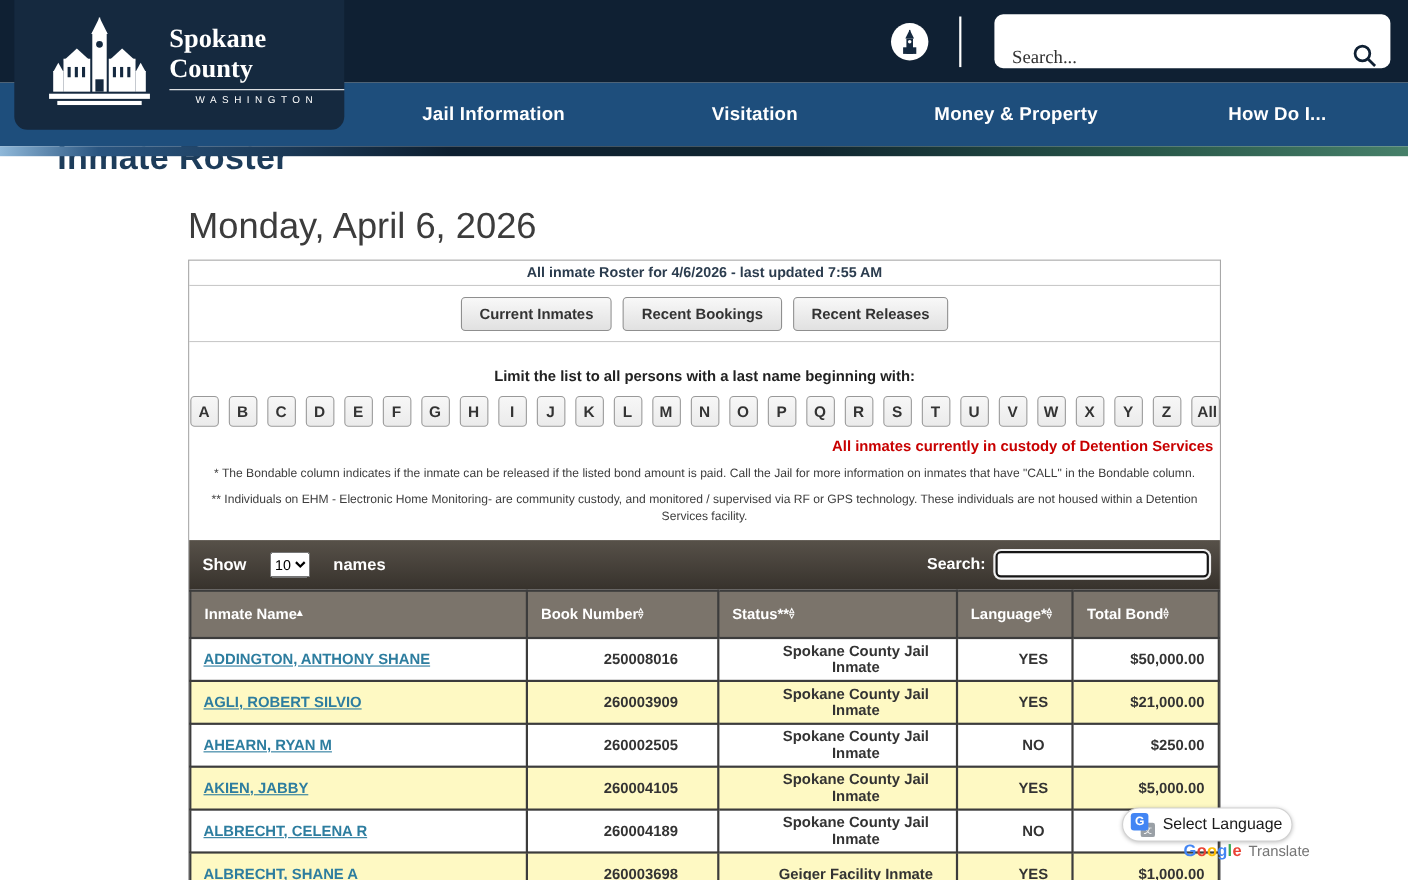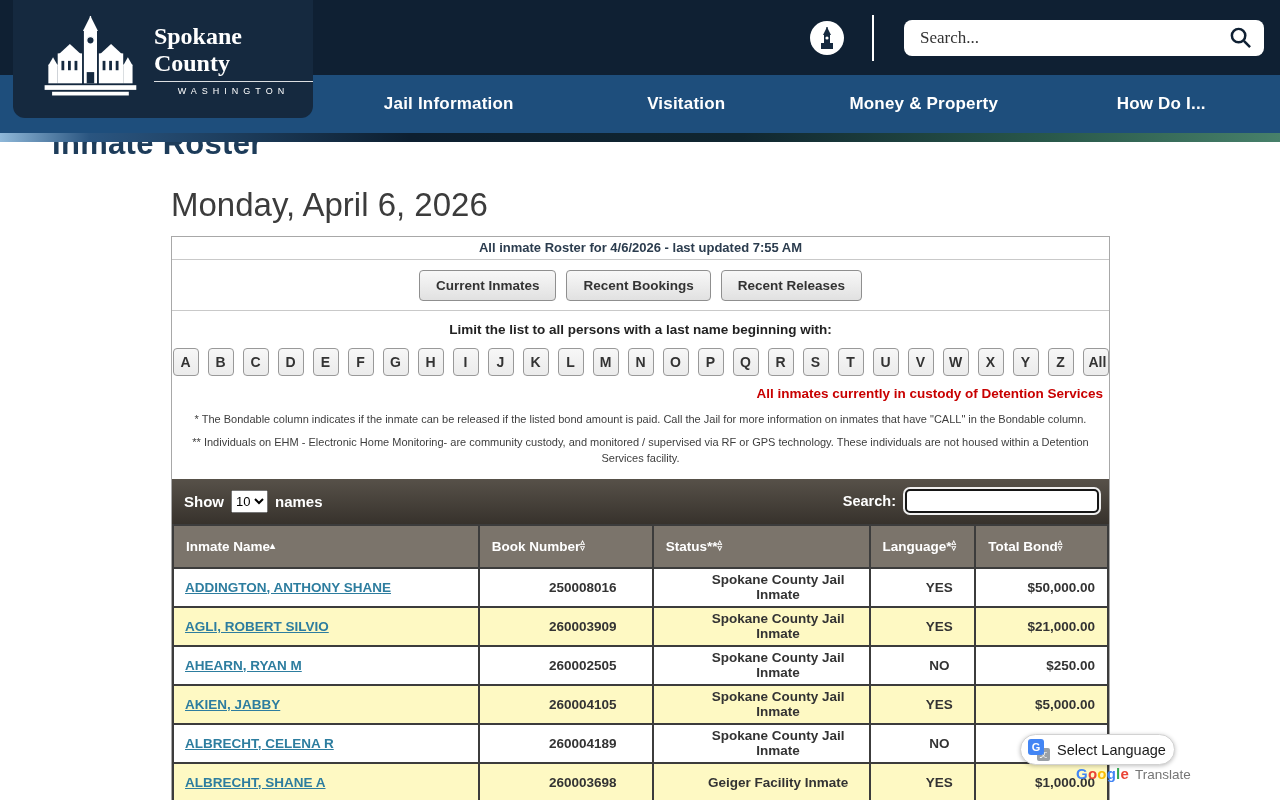--- a/index.html
+++ b/index.html
@@ -17,8 +17,8 @@
   .seal-icon { width:34px; height:34px; border-radius:50%; background:#fff; display:flex;
                align-items:center; justify-content:center; margin-right:28px; cursor:pointer; }
   .divider { width:2px; height:46px; background:#fff; margin-right:30px; }
-  .search-box { width:360px; height:36px; background:#fff; border-radius:8px; display:flex;
-                align-items:center; padding:0 12px 0 16px; }
+  .search-box { width:360px; height:49px; background:#fff; border-radius:8px; display:flex;
+                align-items:flex-end; padding:0 12px 0 16px; }
   .search-box input { flex:1; border:none; outline:none; font-size:17px; color:#444;
                       font-family:"Liberation Serif", serif; background:transparent; }
   .search-box input::placeholder { color:#333; }

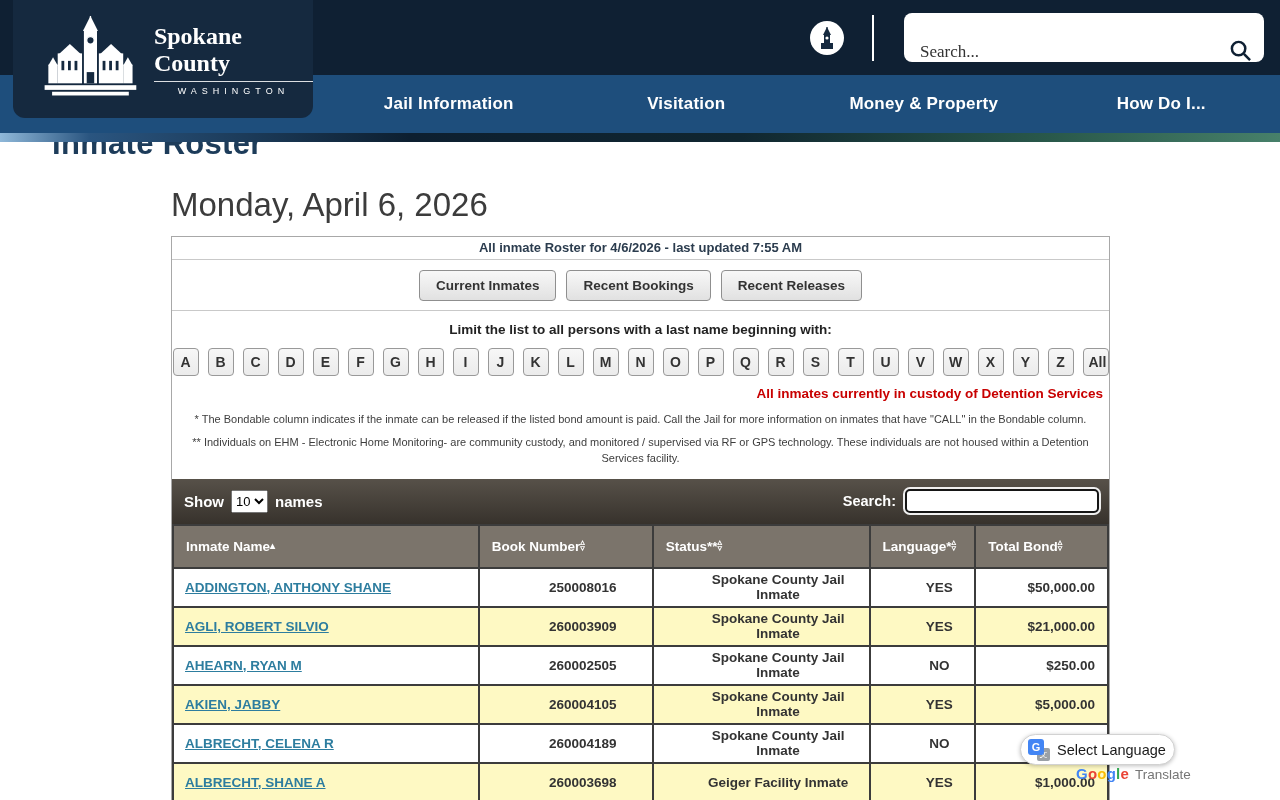--- a/index.html
+++ b/index.html
@@ -52,7 +52,7 @@
             padding:7px 16px; cursor:pointer; }
 
   .filter-section { padding:8px 6px 6px; }
-  .filter-label { text-align:center; font-size:13.5px; font-weight:bold; color:#222; margin-top:3px; }
+  .filter-label { text-align:center; font-size:13.5px; font-weight:bold; color:#222; margin-top:15px; }
   .alphabet { display:flex; justify-content:center; gap:9px; margin:11px 0 10px; }
   .letter-btn { min-width:26px; height:28px; padding:0 5px; background:linear-gradient(#f7f7f7,#ebebeb);
                 border:1px solid #999; border-radius:4px; font-weight:bold; font-size:14px; color:#333;

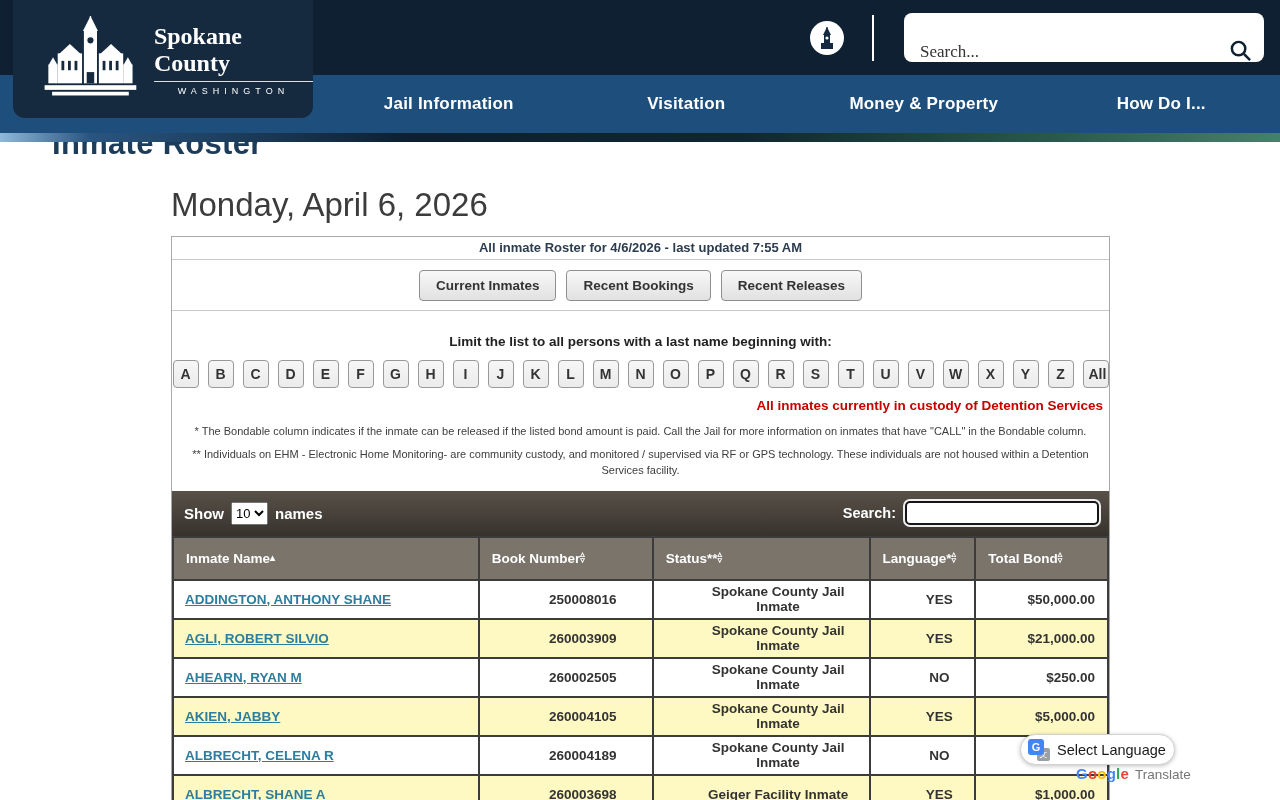--- a/index.html
+++ b/index.html
@@ -63,7 +63,7 @@
 
   .toolbar { height:45px; background:linear-gradient(#575149,#37322c); display:flex; align-items:center;
              justify-content:space-between; padding:0 10px 0 12px; }
-  .show-group { display:flex; align-items:center; gap:7px; color:#fff; font-weight:bold; font-size:15px; }
+  .show-group { display:flex; align-items:center; gap:21px; color:#fff; font-weight:bold; font-size:15px; }
   .show-group select { height:23px; font-size:13px; font-family:"Liberation Sans", sans-serif; }
   .search-group { display:flex; align-items:center; gap:9px; color:#fff; font-weight:bold; font-size:14.5px; }
   .table-search { width:194px; height:24px; border:2px solid #161616; border-radius:5px;

